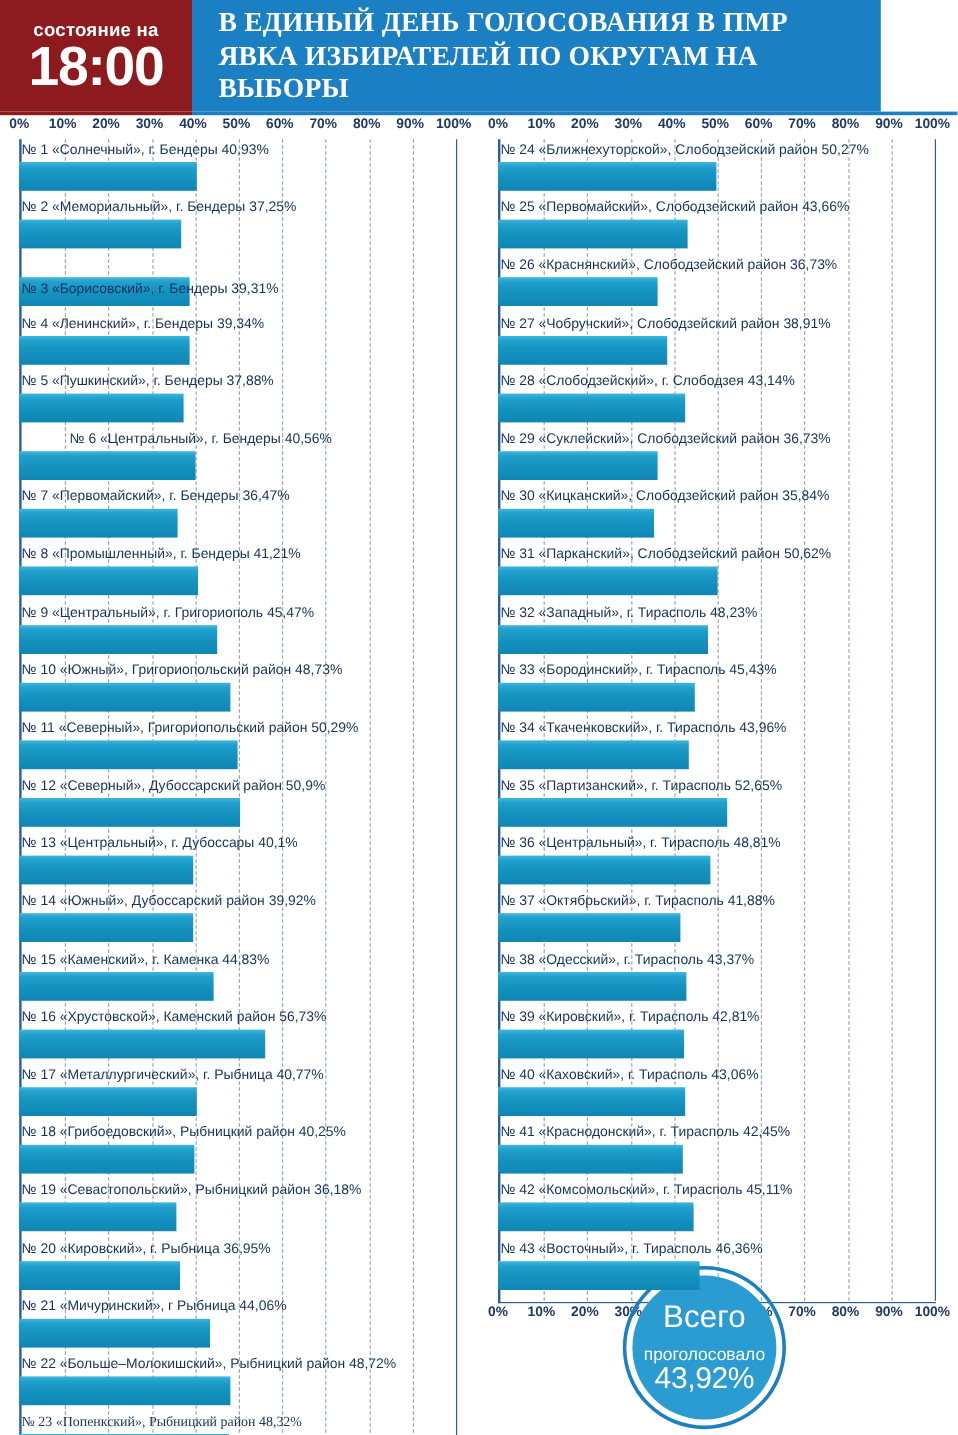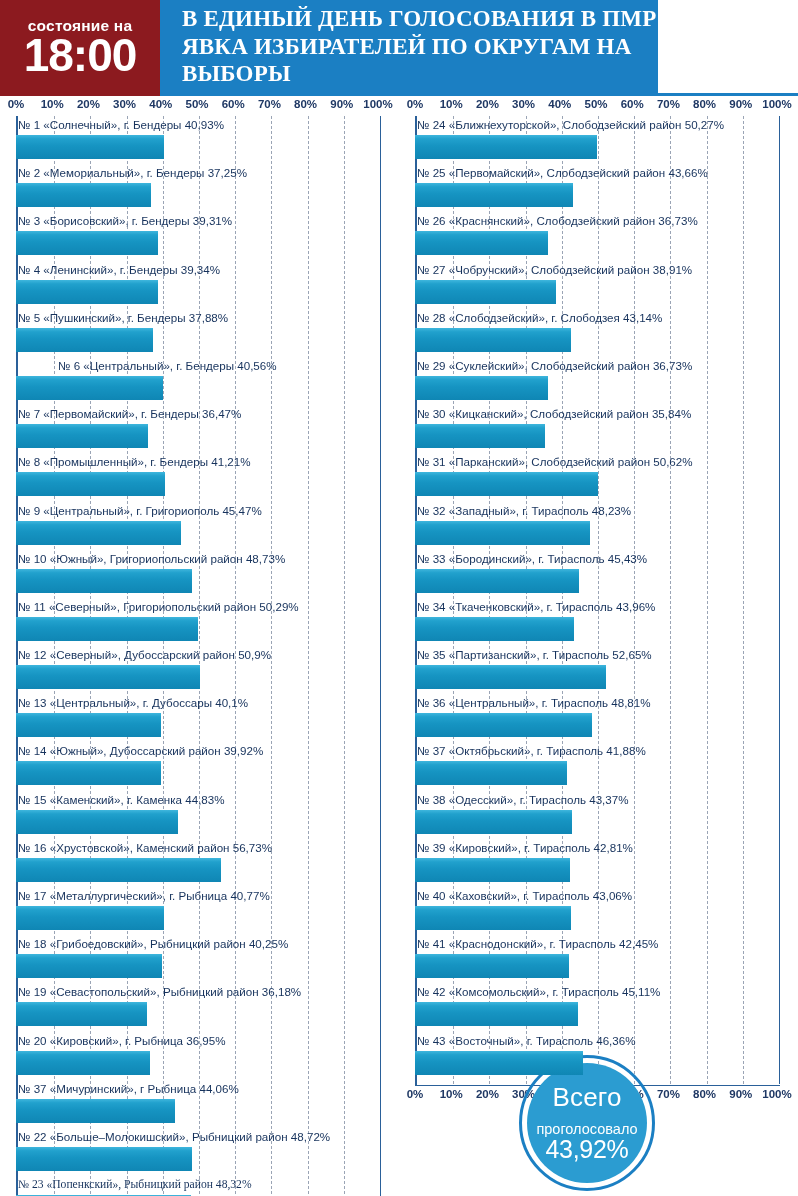--- a/index.html
+++ b/index.html
@@ -15,7 +15,7 @@
   
   .header{
     display:flex;
-    width:658px;height:93px;
+    width:734px;height:93px;
     position:relative;
   }
   .header-time{

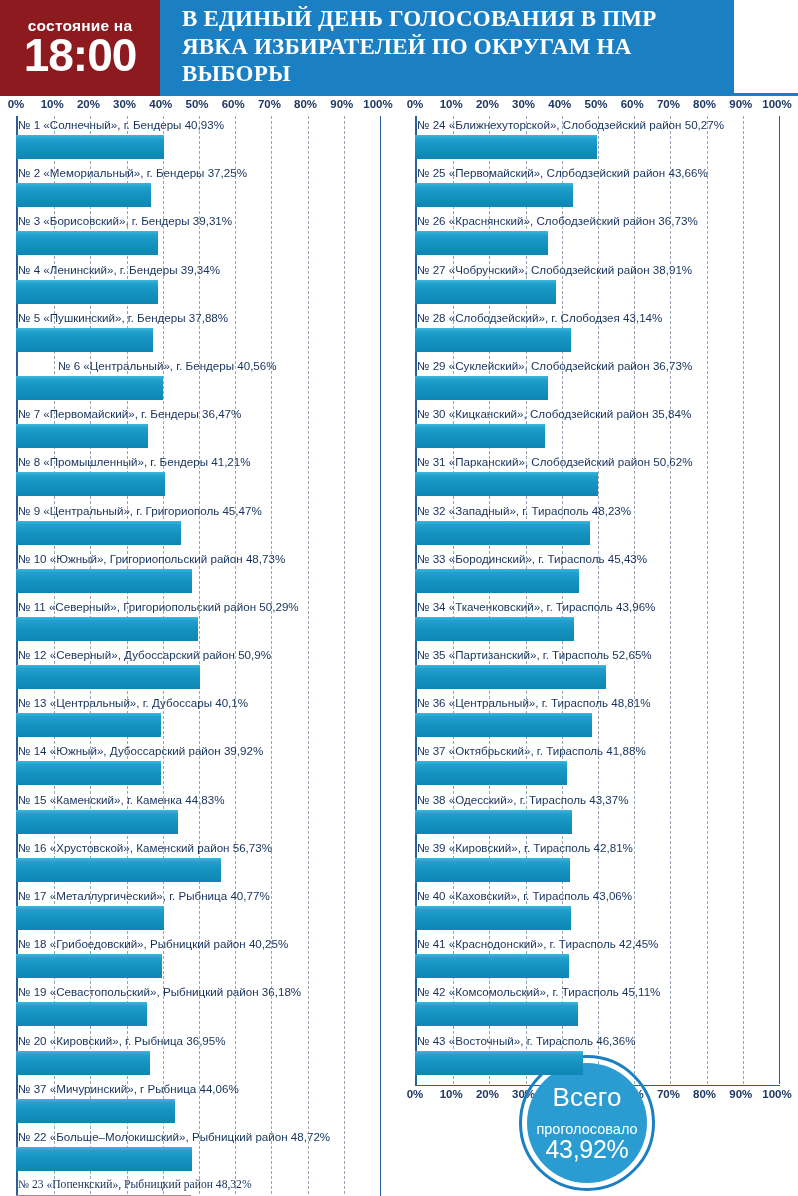--- a/index.html
+++ b/index.html
@@ -221,7 +221,7 @@
             <div class="bar" style="left: 16px; width: 134.845px;"></div>
           </div>
           <div class="bar-row">
-            <div class="bar-label" style="left: 18px;">№ 3 «Борисовский», г. Бендеры 39,31%</div>
+            <div class="bar-label" style="left: 18px; margin-top: 20px;">№ 3 «Борисовский», г. Бендеры 39,31%</div>
             <div class="bar" style="left: 16px; width: 142.302px;"></div>
           </div>
           <div class="bar-row">

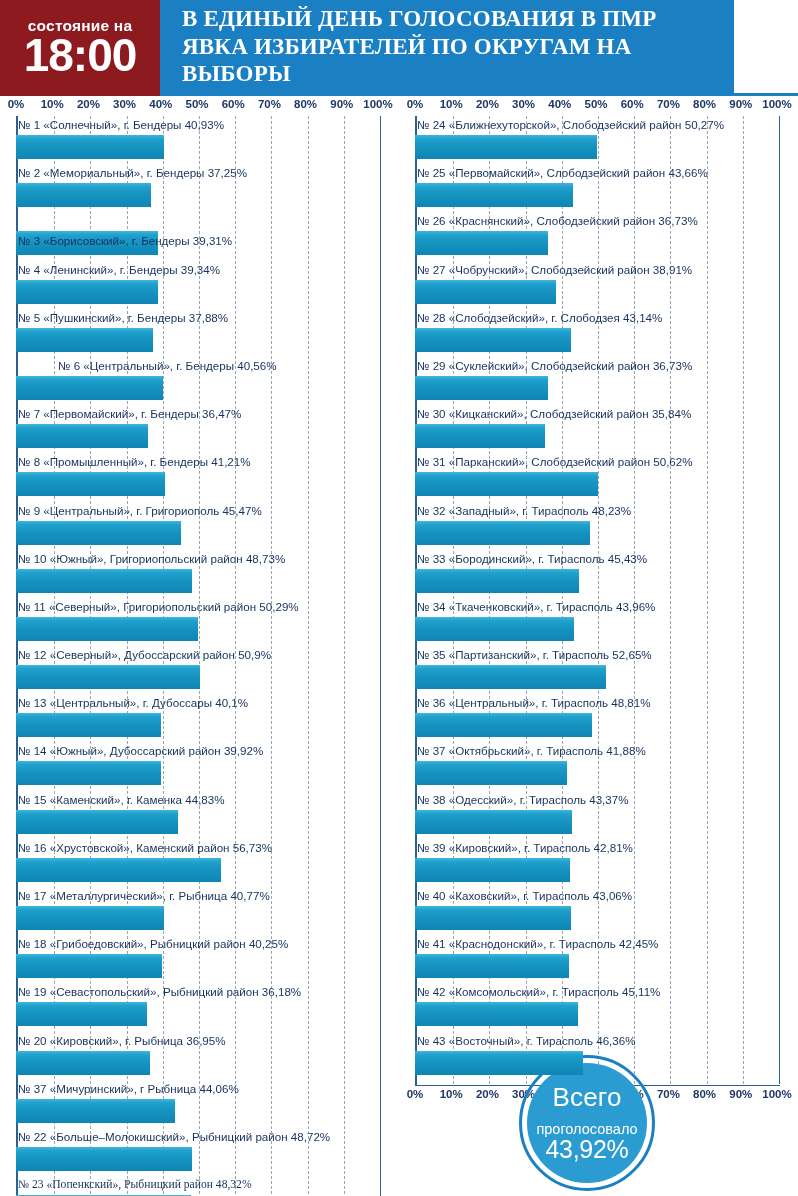--- a/index.html
+++ b/index.html
@@ -293,7 +293,7 @@
             <div class="bar" style="left: 16px; width: 133.759px;"></div>
           </div>
           <div class="bar-row">
-            <div class="bar-label" style="left: 18px;">№ 37 «Мичуринский», г Рыбница 44,06%</div>
+            <div class="bar-label" style="left: 18px;">№ 21 «Мичуринский», г Рыбница 44,06%</div>
             <div class="bar" style="left: 16px; width: 159.497px;"></div>
           </div>
           <div class="bar-row">

